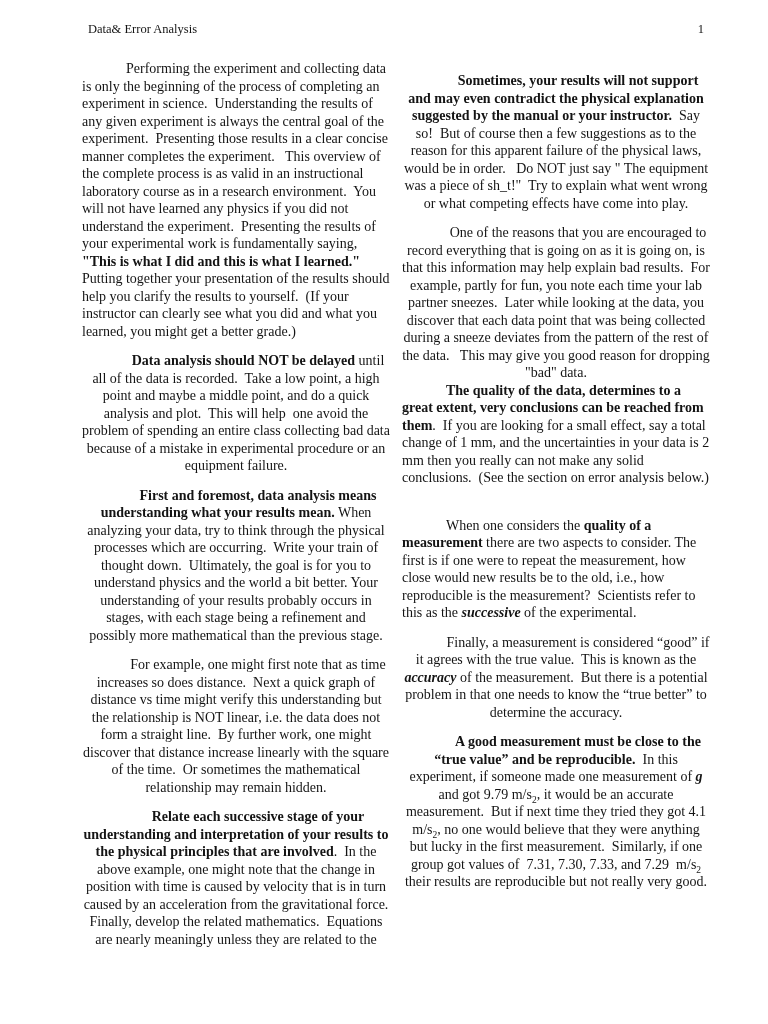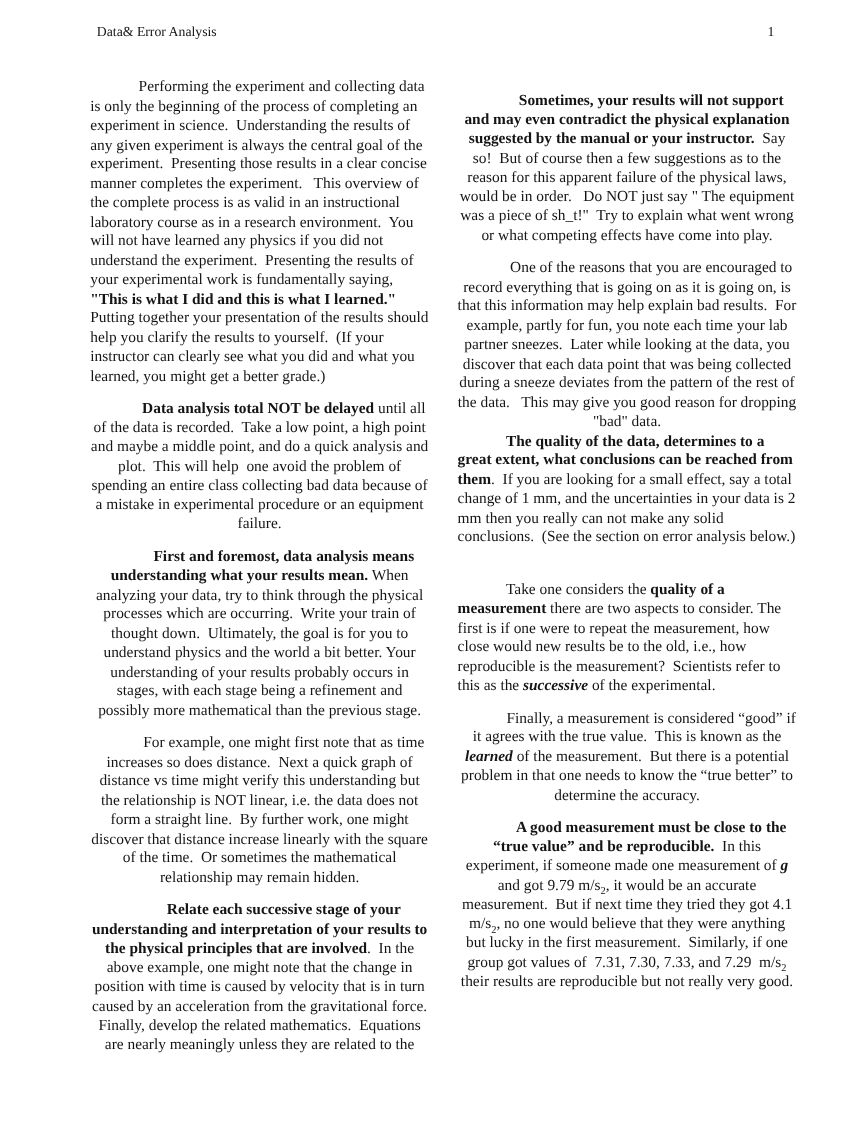--- a/index.html
+++ b/index.html
@@ -35,8 +35,8 @@
   }
   .columns {
     display: flex;
-    gap: 26px;
-    margin-top: 34px;
+    gap: 12px;
+    margin-top: 23px;
   }
   .col { width: 308px; }
   .para {

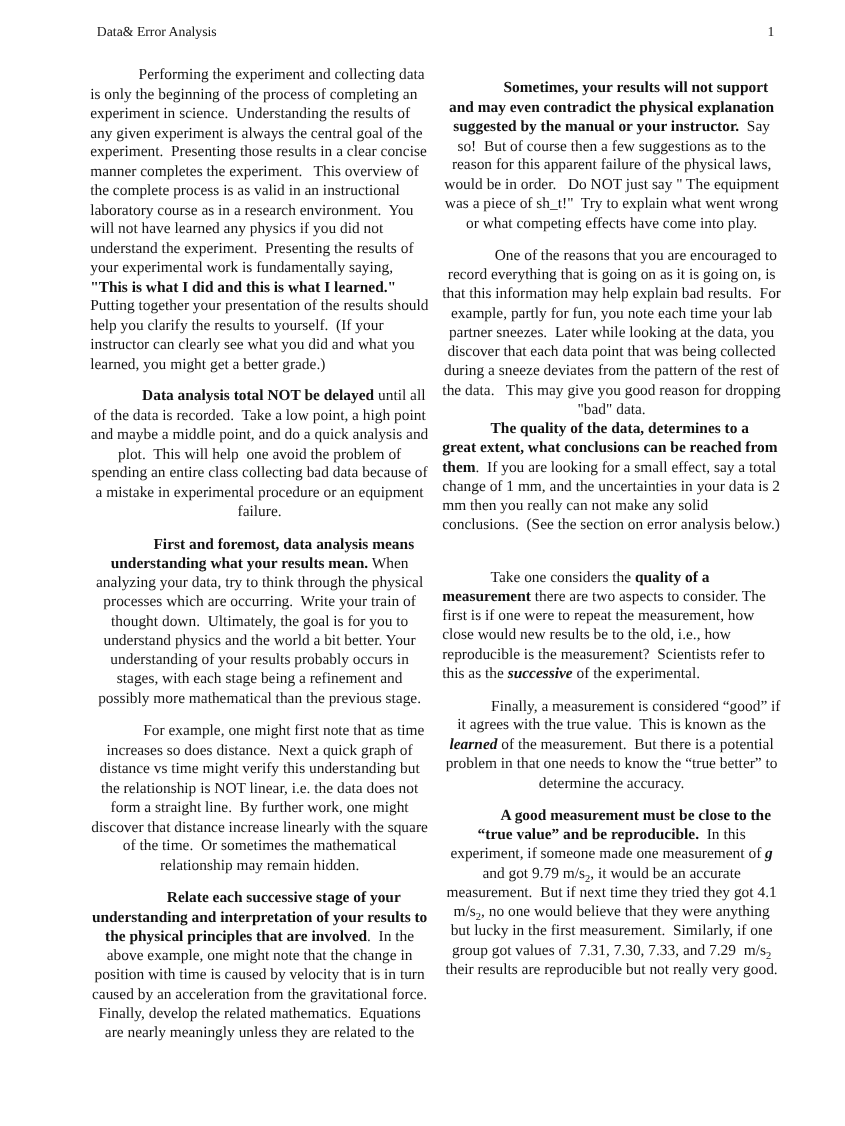--- a/index.html
+++ b/index.html
@@ -67,7 +67,7 @@
   <div class="columns">
     <div class="col" id="col-left">
         <p class="para g0"><span>Performing the experiment and collecting data is only the beginning of the process of completing an experiment in science.  Understanding the results of any given experiment is always the central goal of the experiment.  Presenting those results in a clear concise manner completes the experiment.   This overview of the complete process is as valid in an instructional laboratory course as in a research environment.  You will not have learned any physics if you did not understand the experiment.  Presenting the results of your experimental work is fundamentally saying, </span><b>"This is what I did and this is what I learned."</b><span> Putting together your presentation of the results should help you clarify the results to yourself.  (If your instructor can clearly see what you did and what you learned, you might get a better grade.)</span></p>
-        <p class="para g1"><b>Data analysis total NOT be delayed</b><span> until all of the data is recorded.  Take a low point, a high point and maybe a middle point, and do a quick analysis and plot.  This will help  one avoid the problem of spending an entire class collecting bad data because of a mistake in experimental procedure or an equipment failure.</span></p>
+        <p class="para g1"><b>Data analysis should NOT be delayed</b><span> until all of the data is recorded.  Take a low point, a high point and maybe a middle point, and do a quick analysis and plot.  This will help  one avoid the problem of spending an entire class collecting bad data because of a mistake in experimental procedure or an equipment failure.</span></p>
         <p class="para g1"><b>First and foremost, data analysis means understanding what your results mean.</b><span> When analyzing your data, try to think through the physical processes which are occurring.  Write your train of thought down.  Ultimately, the goal is for you to understand physics and the world a bit better. Your understanding of your results probably occurs in stages, with each stage being a refinement and possibly more mathematical than the previous stage.</span></p>
         <p class="para g1"><span>For example, one might first note that as time increases so does distance.  Next a quick graph of distance vs time might verify this understanding but the relationship is NOT linear, i.e. the data does not form a straight line.  By further work, one might discover that distance increase linearly with the square of the time.  Or sometimes the mathematical relationship may remain hidden.</span></p>
         <p class="para g1"><b>Relate each successive stage of your understanding and interpretation of your results to the physical principles that are involved</b><span>.  In the above example, one might note that the change in position with time is caused by velocity that is in turn caused by an acceleration from the gravitational force. Finally, develop the related mathematics.  Equations are nearly meaningly unless they are related to the</span></p>

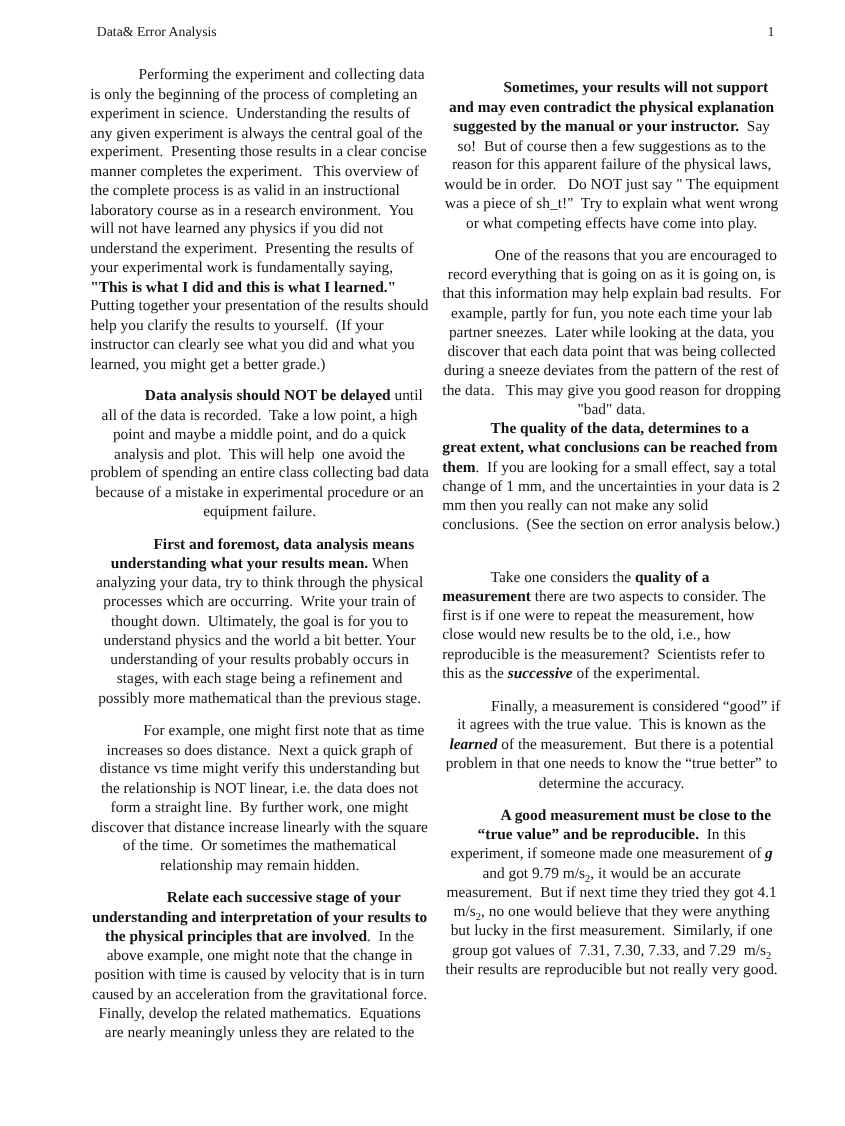--- a/index.html
+++ b/index.html
@@ -75,7 +75,7 @@
     <div class="col" id="col-right">
         <p class="para g1"><b>Sometimes, your results will not support and may even contradict the physical explanation suggested by the manual or your instructor.</b><span>  Say so!  But of course then a few suggestions as to the reason for this apparent failure of the physical laws, would be in order.   Do NOT just say " The equipment was a piece of sh_t!"  Try to explain what went wrong or what competing effects have come into play.</span></p>
         <p class="para g1"><span>One of the reasons that you are encouraged to record everything that is going on as it is going on, is that this information may help explain bad results.  For example, partly for fun, you note each time your lab partner sneezes.  Later while looking at the data, you discover that each data point that was being collected during a sneeze deviates from the pattern of the rest of the data.   This may give you good reason for dropping "bad" data.</span></p>
-        <p class="para g0"><b>The quality of the data, determines to a great extent, what conclusions can be reached from them</b><span>.  If you are looking for a small effect, say a total change of 1 mm, and the uncertainties in your data is 2 mm then you really can not make any solid conclusions.  (See the section on error analysis below.)</span></p>
+        <p class="para g0"><b>The quality of the data, determines to a great extent, very conclusions can be reached from them</b><span>.  If you are looking for a small effect, say a total change of 1 mm, and the uncertainties in your data is 2 mm then you really can not make any solid conclusions.  (See the section on error analysis below.)</span></p>
         <p class="para g2"><span>Take one considers the </span><b>quality of a measurement</b><span> there are two aspects to consider. The first is if one were to repeat the measurement, how close would new results be to the old, i.e., how reproducible is the measurement?  Scientists refer to this as the </span><b style="font-style: italic;">successive</b><span> of the experimental.</span></p>
         <p class="para g1"><span>Finally, a measurement is considered “good” if it agrees with the true value.  This is known as the </span><b style="font-style: italic;">learned</b><span> of the measurement.  But there is a potential problem in that one needs to know the “true better” to determine the accuracy.</span></p>
         <p class="para g1"><b>A good measurement must be close to the “true value” and be reproducible.</b><span>  In this experiment, if someone made one measurement of </span><b style="font-style: italic;">g</b><span> and got 9.79 m/s</span><sub>2</sub><span>, it would be an accurate measurement.  But if next time they tried they got 4.1 m/s</span><sub>2</sub><span>, no one would believe that they were anything but lucky in the first measurement.  Similarly, if one group got values of  7.31, 7.30, 7.33, and 7.29  m/s</span><sub>2</sub><span> their results are reproducible but not really very good.</span></p>

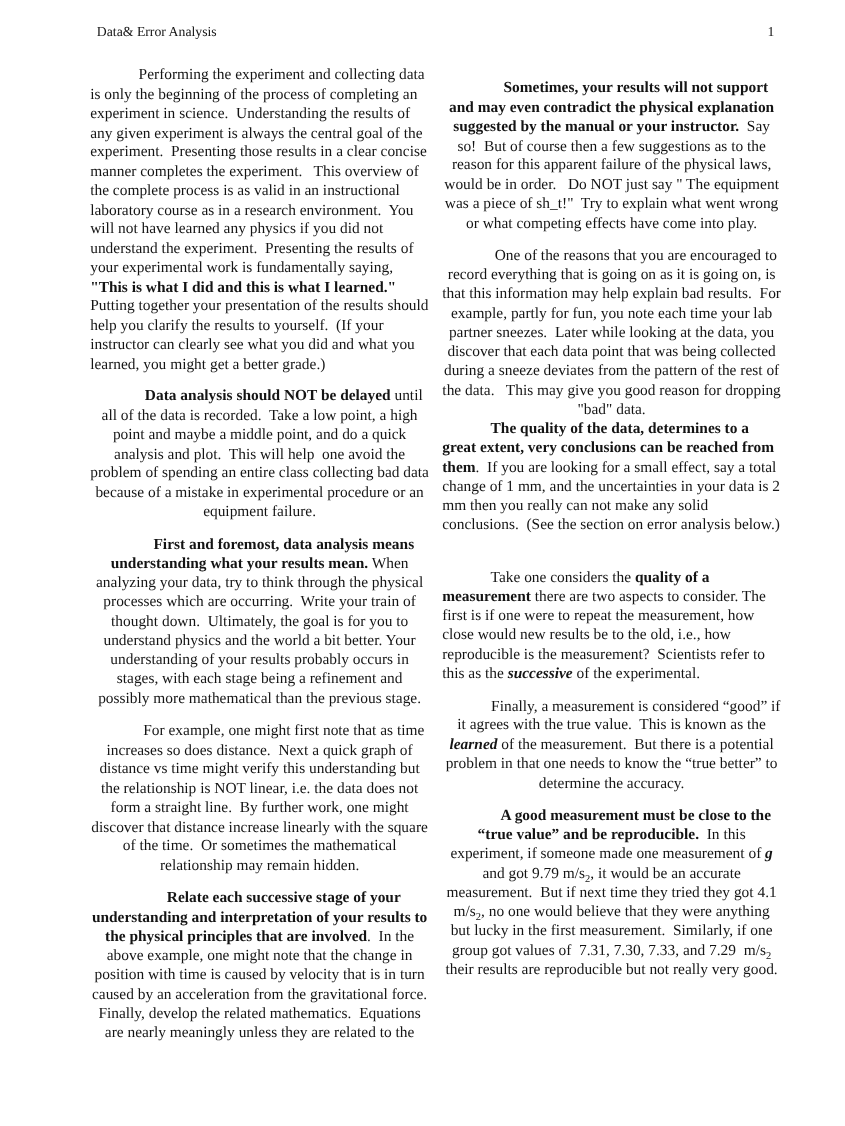--- a/index.html
+++ b/index.html
@@ -76,7 +76,7 @@
         <p class="para g1"><b>Sometimes, your results will not support and may even contradict the physical explanation suggested by the manual or your instructor.</b><span>  Say so!  But of course then a few suggestions as to the reason for this apparent failure of the physical laws, would be in order.   Do NOT just say " The equipment was a piece of sh_t!"  Try to explain what went wrong or what competing effects have come into play.</span></p>
         <p class="para g1"><span>One of the reasons that you are encouraged to record everything that is going on as it is going on, is that this information may help explain bad results.  For example, partly for fun, you note each time your lab partner sneezes.  Later while looking at the data, you discover that each data point that was being collected during a sneeze deviates from the pattern of the rest of the data.   This may give you good reason for dropping "bad" data.</span></p>
         <p class="para g0"><b>The quality of the data, determines to a great extent, very conclusions can be reached from them</b><span>.  If you are looking for a small effect, say a total change of 1 mm, and the uncertainties in your data is 2 mm then you really can not make any solid conclusions.  (See the section on error analysis below.)</span></p>
-        <p class="para g2"><span>Take one considers the </span><b>quality of a measurement</b><span> there are two aspects to consider. The first is if one were to repeat the measurement, how close would new results be to the old, i.e., how reproducible is the measurement?  Scientists refer to this as the </span><b style="font-style: italic;">successive</b><span> of the experimental.</span></p>
+        <p class="para g2"><span>When one considers the </span><b>quality of a measurement</b><span> there are two aspects to consider. The first is if one were to repeat the measurement, how close would new results be to the old, i.e., how reproducible is the measurement?  Scientists refer to this as the </span><b style="font-style: italic;">successive</b><span> of the experimental.</span></p>
         <p class="para g1"><span>Finally, a measurement is considered “good” if it agrees with the true value.  This is known as the </span><b style="font-style: italic;">learned</b><span> of the measurement.  But there is a potential problem in that one needs to know the “true better” to determine the accuracy.</span></p>
         <p class="para g1"><b>A good measurement must be close to the “true value” and be reproducible.</b><span>  In this experiment, if someone made one measurement of </span><b style="font-style: italic;">g</b><span> and got 9.79 m/s</span><sub>2</sub><span>, it would be an accurate measurement.  But if next time they tried they got 4.1 m/s</span><sub>2</sub><span>, no one would believe that they were anything but lucky in the first measurement.  Similarly, if one group got values of  7.31, 7.30, 7.33, and 7.29  m/s</span><sub>2</sub><span> their results are reproducible but not really very good.</span></p>
       </div>

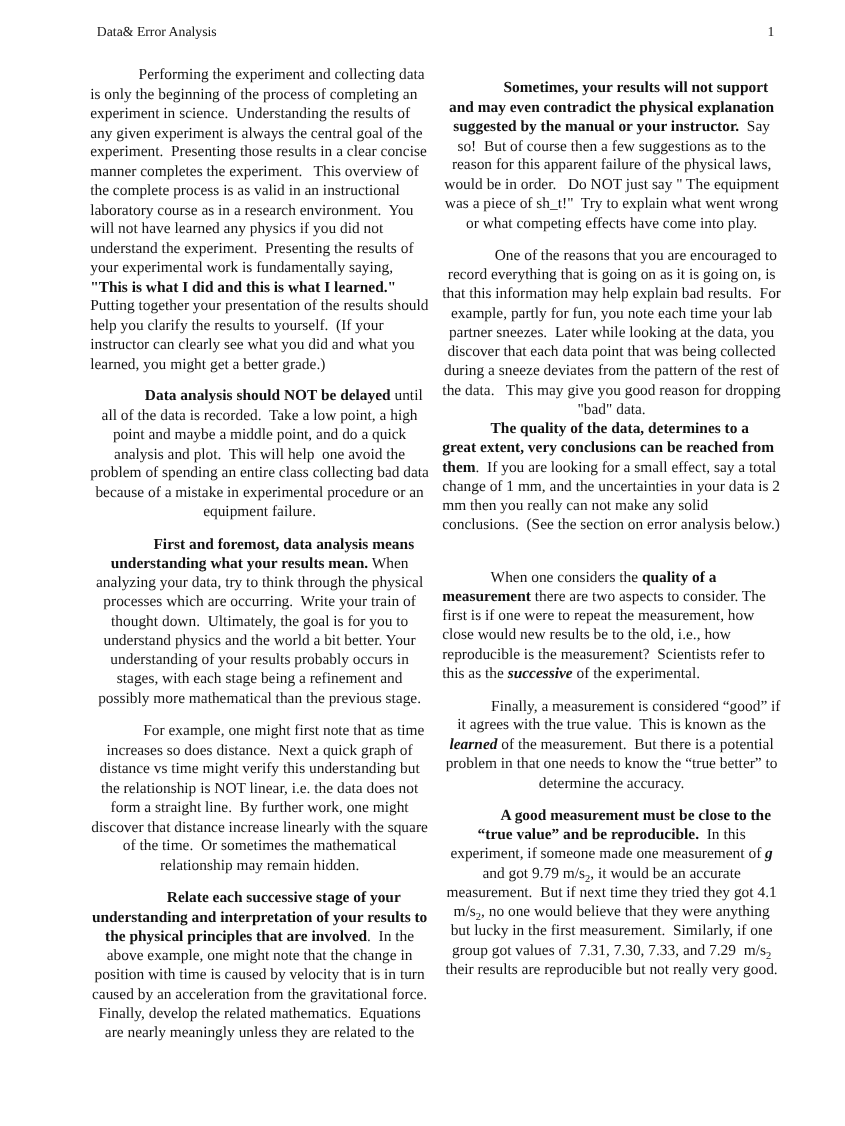--- a/index.html
+++ b/index.html
@@ -77,7 +77,7 @@
         <p class="para g1"><span>One of the reasons that you are encouraged to record everything that is going on as it is going on, is that this information may help explain bad results.  For example, partly for fun, you note each time your lab partner sneezes.  Later while looking at the data, you discover that each data point that was being collected during a sneeze deviates from the pattern of the rest of the data.   This may give you good reason for dropping "bad" data.</span></p>
         <p class="para g0"><b>The quality of the data, determines to a great extent, very conclusions can be reached from them</b><span>.  If you are looking for a small effect, say a total change of 1 mm, and the uncertainties in your data is 2 mm then you really can not make any solid conclusions.  (See the section on error analysis below.)</span></p>
         <p class="para g2"><span>When one considers the </span><b>quality of a measurement</b><span> there are two aspects to consider. The first is if one were to repeat the measurement, how close would new results be to the old, i.e., how reproducible is the measurement?  Scientists refer to this as the </span><b style="font-style: italic;">successive</b><span> of the experimental.</span></p>
-        <p class="para g1"><span>Finally, a measurement is considered “good” if it agrees with the true value.  This is known as the </span><b style="font-style: italic;">learned</b><span> of the measurement.  But there is a potential problem in that one needs to know the “true better” to determine the accuracy.</span></p>
+        <p class="para g1"><span>Finally, a measurement is considered “good” if it agrees with the true value.  This is known as the </span><b style="font-style: italic;">accuracy</b><span> of the measurement.  But there is a potential problem in that one needs to know the “true better” to determine the accuracy.</span></p>
         <p class="para g1"><b>A good measurement must be close to the “true value” and be reproducible.</b><span>  In this experiment, if someone made one measurement of </span><b style="font-style: italic;">g</b><span> and got 9.79 m/s</span><sub>2</sub><span>, it would be an accurate measurement.  But if next time they tried they got 4.1 m/s</span><sub>2</sub><span>, no one would believe that they were anything but lucky in the first measurement.  Similarly, if one group got values of  7.31, 7.30, 7.33, and 7.29  m/s</span><sub>2</sub><span> their results are reproducible but not really very good.</span></p>
       </div>
   </div>

